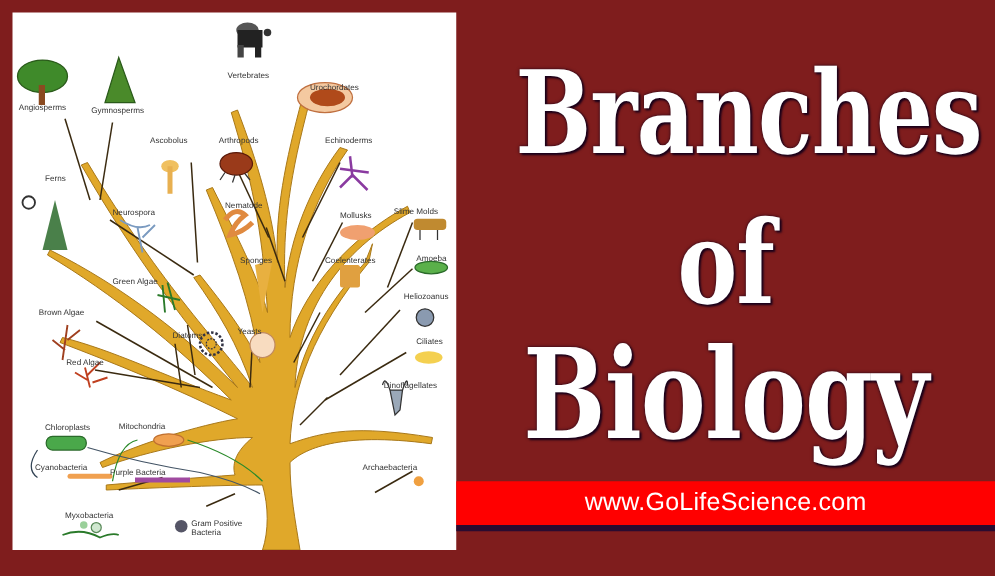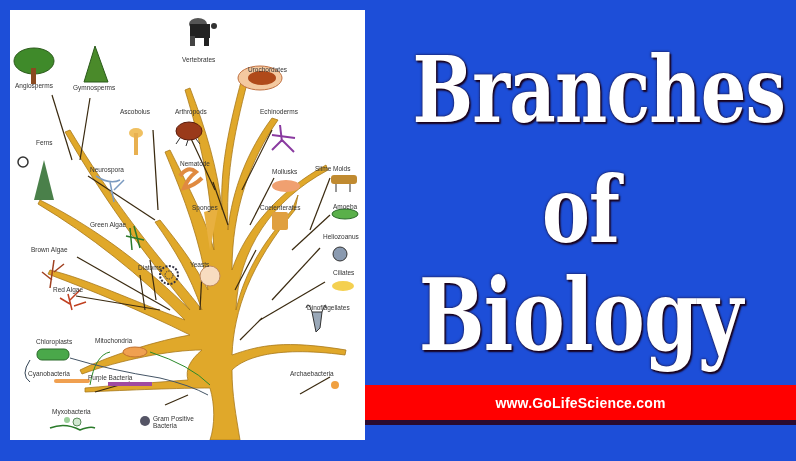--- a/index.html
+++ b/index.html
@@ -4,7 +4,7 @@
 <style>
   * { margin:0; padding:0; box-sizing:border-box; }
   html, body { width:796px; height:461px; overflow:hidden; background:#3f003f; }
-  .stage { position:relative; width:796px; height:461px; background:#1d4ed8; font-family:"Liberation Sans", sans-serif; }
+  .stage { position:relative; width:796px; height:461px; background:#7f1d1d; font-family:"Liberation Sans", sans-serif; }
   .panel { position:absolute; left:10px; top:10px; width:355px; height:430px; background:#ffffff; overflow:hidden; }
   .panel svg { position:absolute; left:0; top:0; }
   .lbl { font-family:"Liberation Sans", sans-serif; font-size:6.5px; fill:#333; }

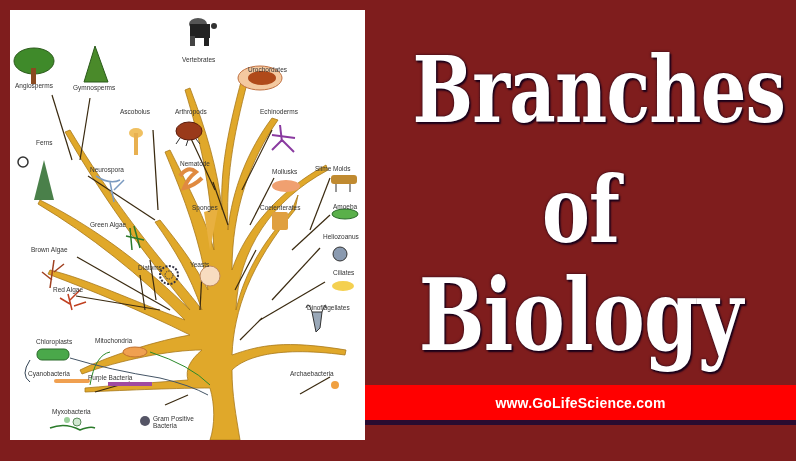--- a/index.html
+++ b/index.html
@@ -17,7 +17,7 @@
   .banner { position:absolute; left:365px; top:385px; width:431px; height:35px; background:#ff0000;
             display:flex; align-items:center; justify-content:center; }
   .banner-shadow { position:absolute; left:365px; top:420px; width:431px; height:5px; background:#2a0b30; }
-  .banner span { color:#ffffff; font-family:"Liberation Sans", sans-serif; font-weight:bold; font-size:14px; letter-spacing:0.2px; }
+  .banner span { color:#ffffff; font-family:"Liberation Sans", sans-serif; font-weight:normal; font-size:20px; letter-spacing:0.2px; }
 </style>
 </head>
 <body>

